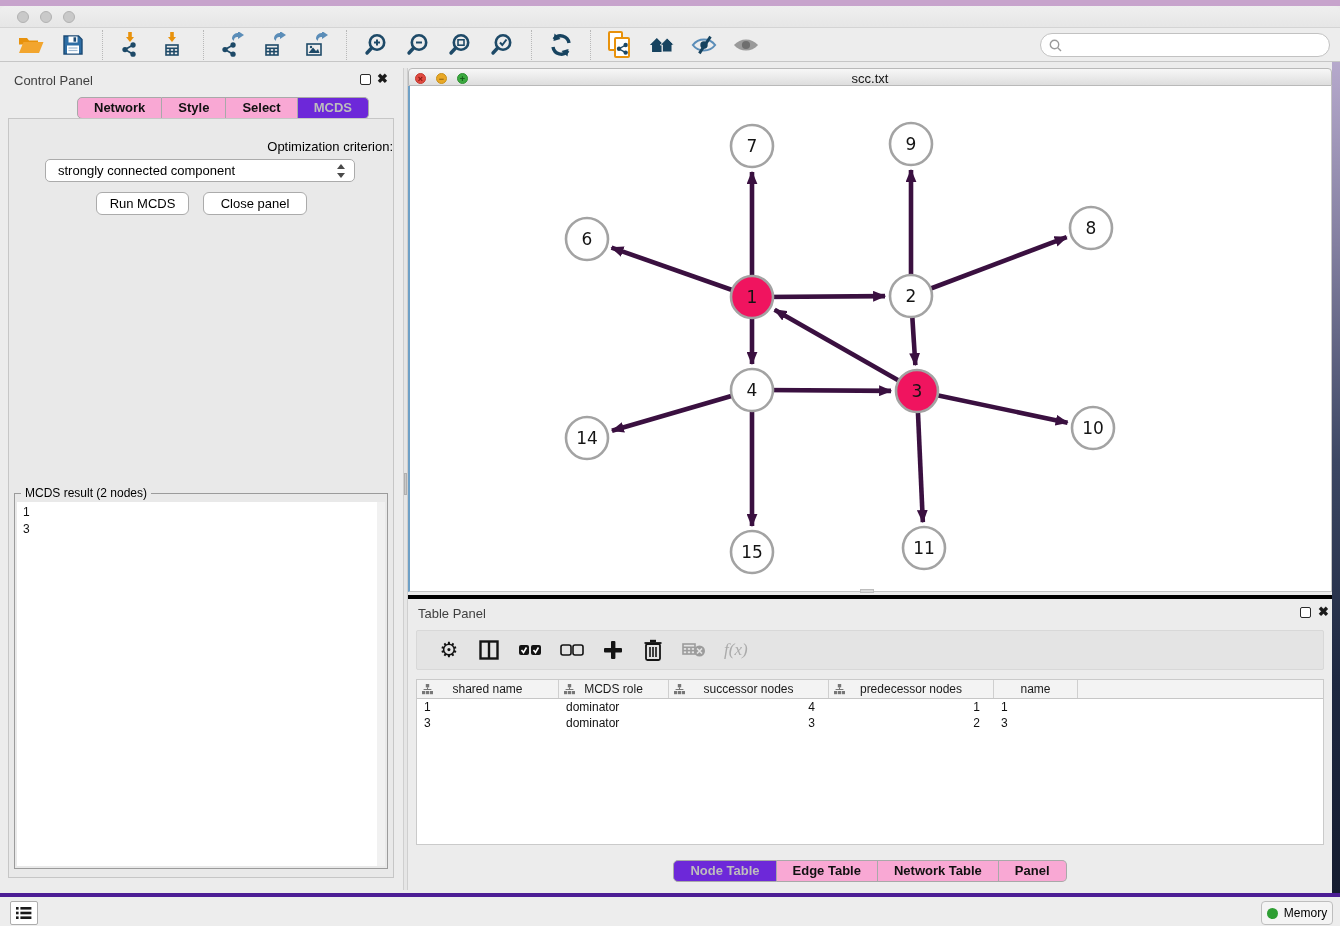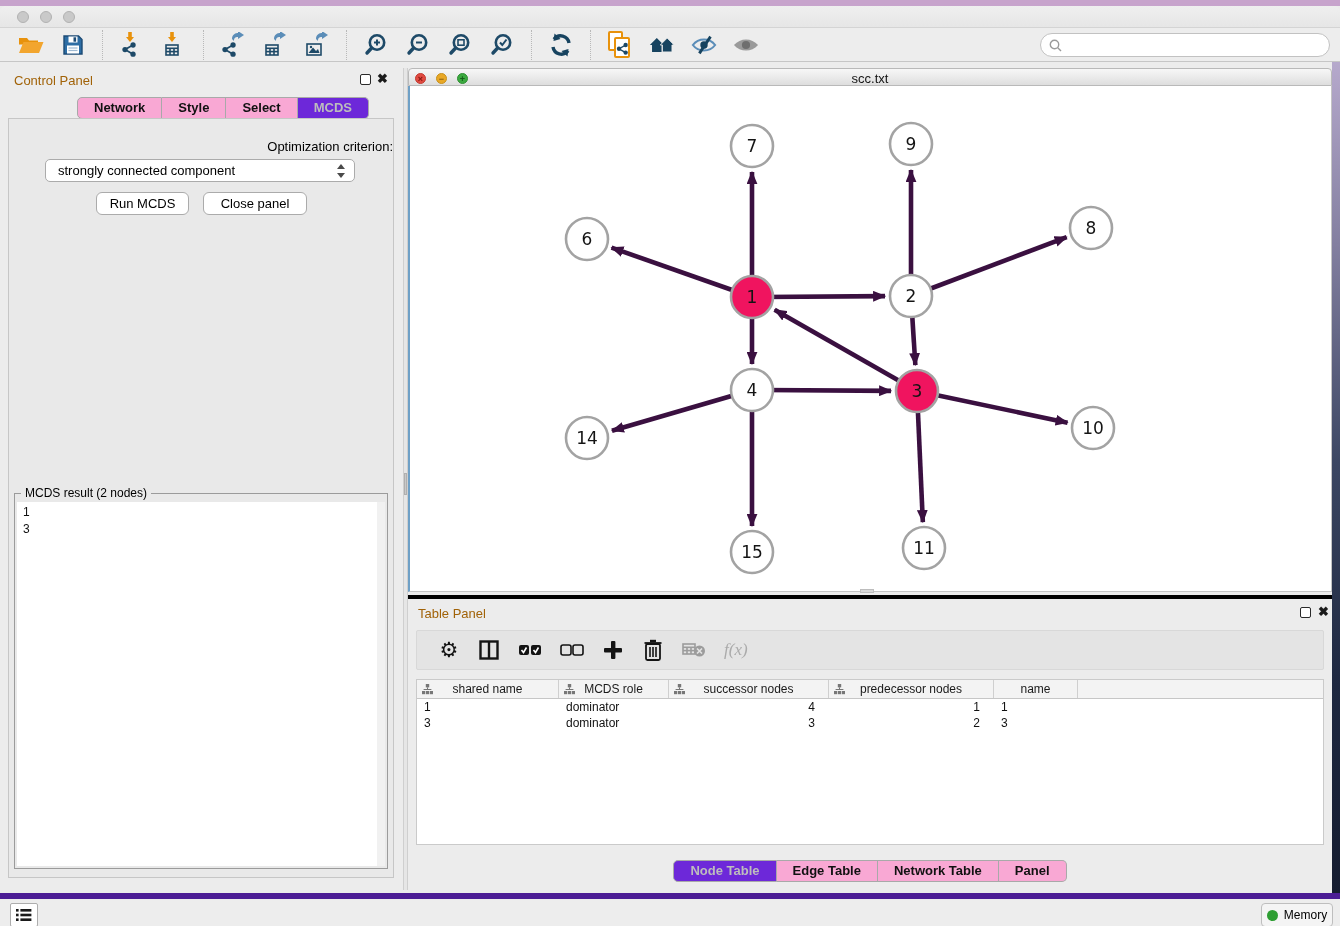--- a/index.html
+++ b/index.html
@@ -29,7 +29,7 @@
   
   .control-panel { left:0; top:68px; width:403px; height:822px; background:#ECECEC; }
   .panel-head { position:relative; height:26px; }
-  .panel-title { position:absolute; left:14px; top:5px; font-size:13px; color:#a16207; }
+  .panel-title { position:absolute; left:14px; top:5px; font-size:13px; color:#404040; }
   .float-btn { position:absolute; top:6px; width:11px; height:11px; border:1.5px solid #2A2A2A; border-radius:2px; background:#FFF; }
   .close-btn { position:absolute; top:3px; font-size:13px; font-weight:bold; color:#1A1A1A; }
 

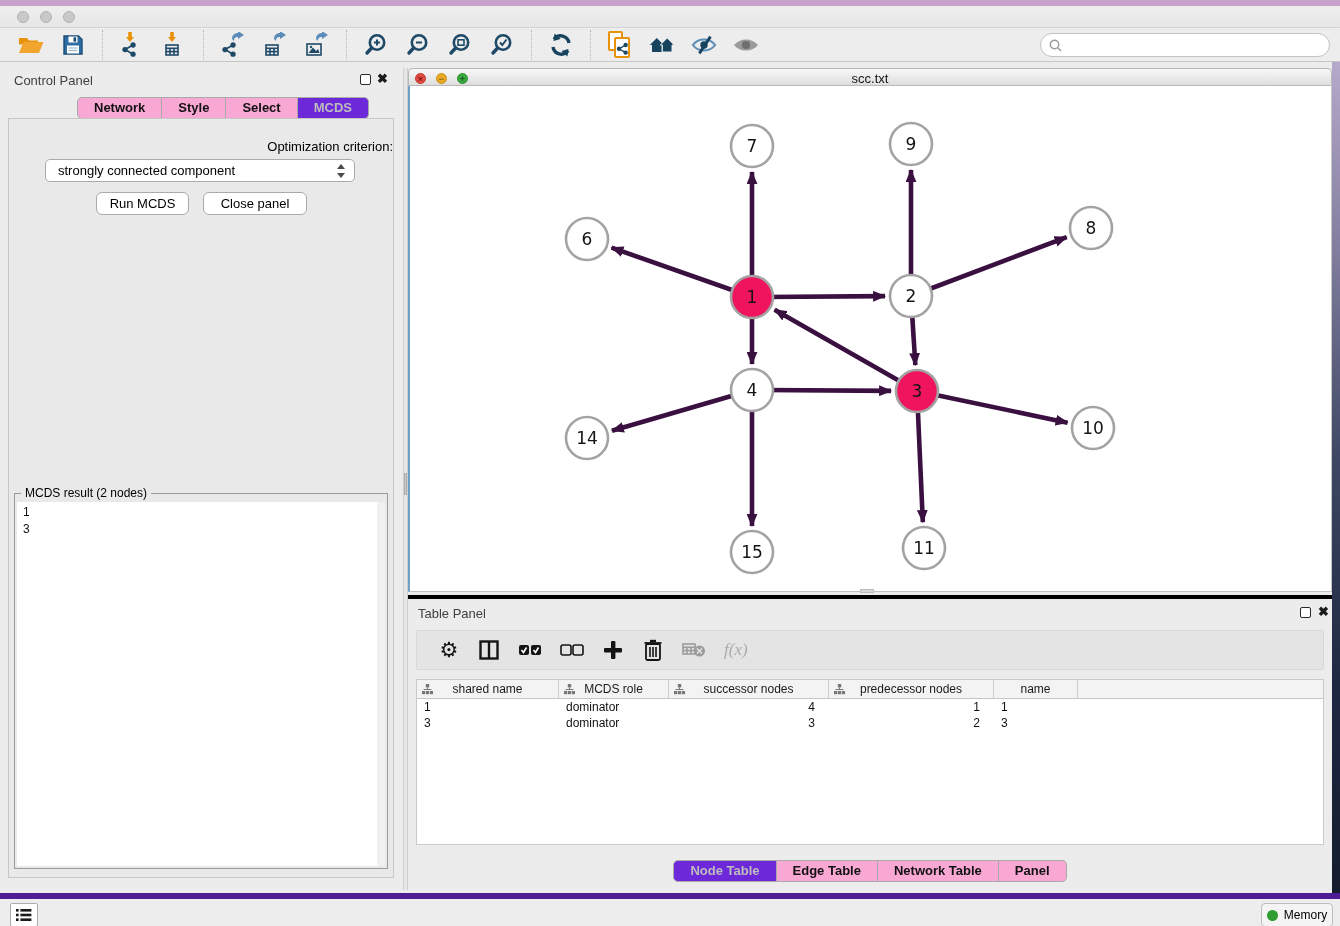--- a/index.html
+++ b/index.html
@@ -90,7 +90,7 @@
   .tp-tabs-wrap { position:absolute; left:0; top:261px; width:100%; display:flex; justify-content:center; }
 
   
-  .status-bar { left:0; top:893px; width:1340px; height:33px; background:#EDEDED; border-top:6px solid #4c1d95; }
+  .status-bar { left:0; top:893px; width:1340px; height:33px; background:#EDEDED; border-top:4px solid #4c1d95; }
   .list-btn { position:absolute; left:10px; top:4px; width:28px; height:24px; background:#FFF;
     border:1px solid #ADADAD; border-radius:2px; display:flex; align-items:center; justify-content:center; }
   .memory-btn { position:absolute; right:7px; top:4px; width:72px; height:24px; background:#F4F4F4;

